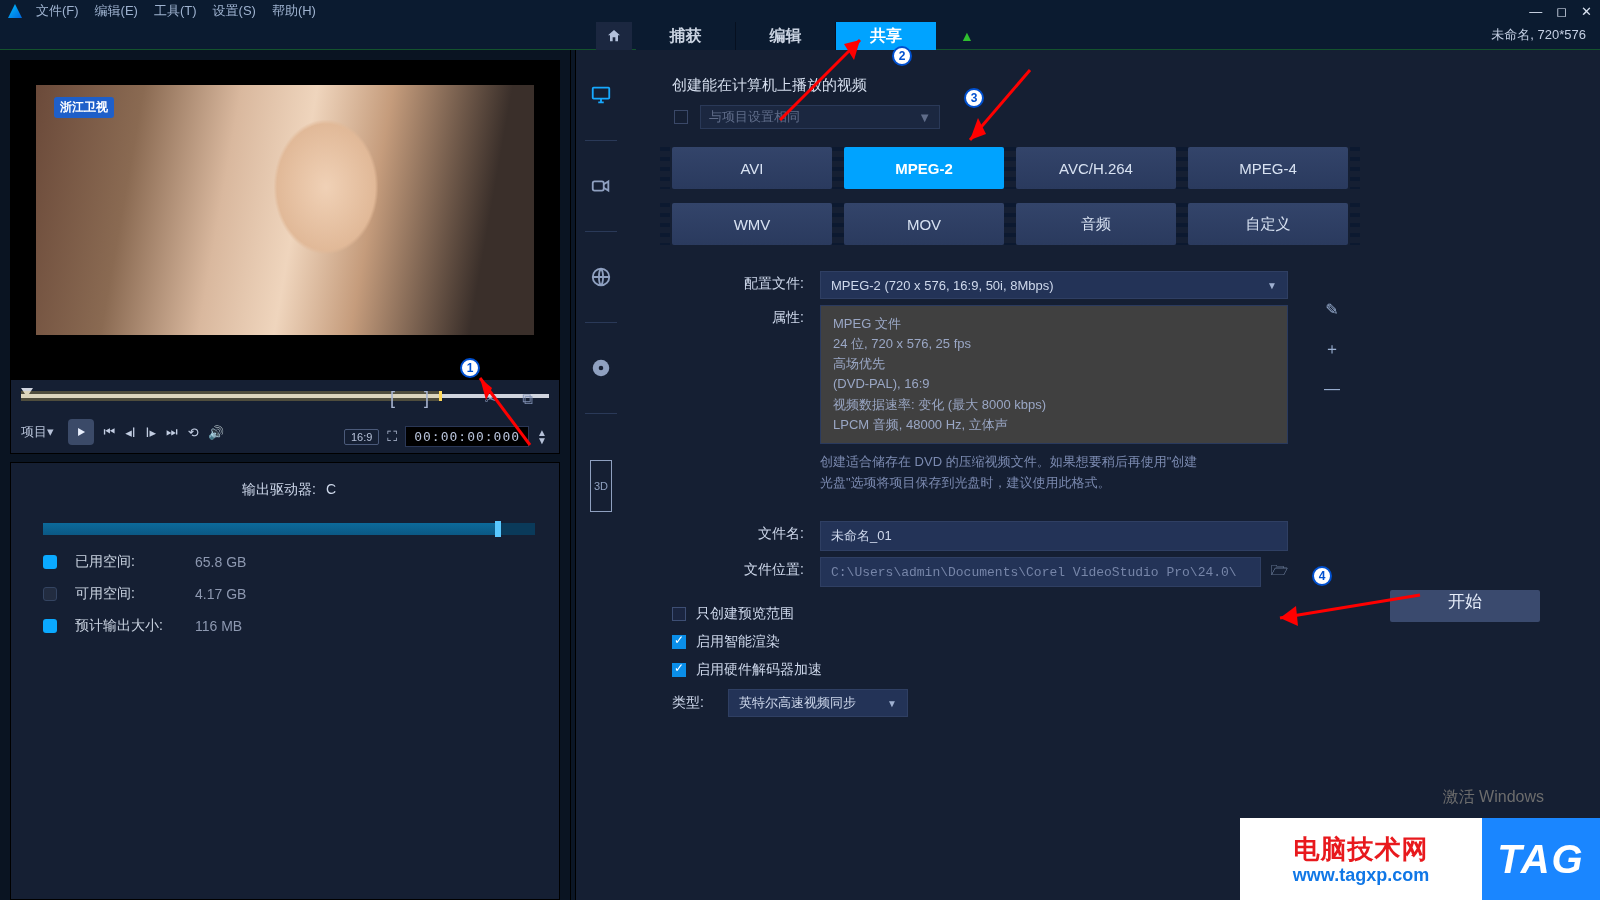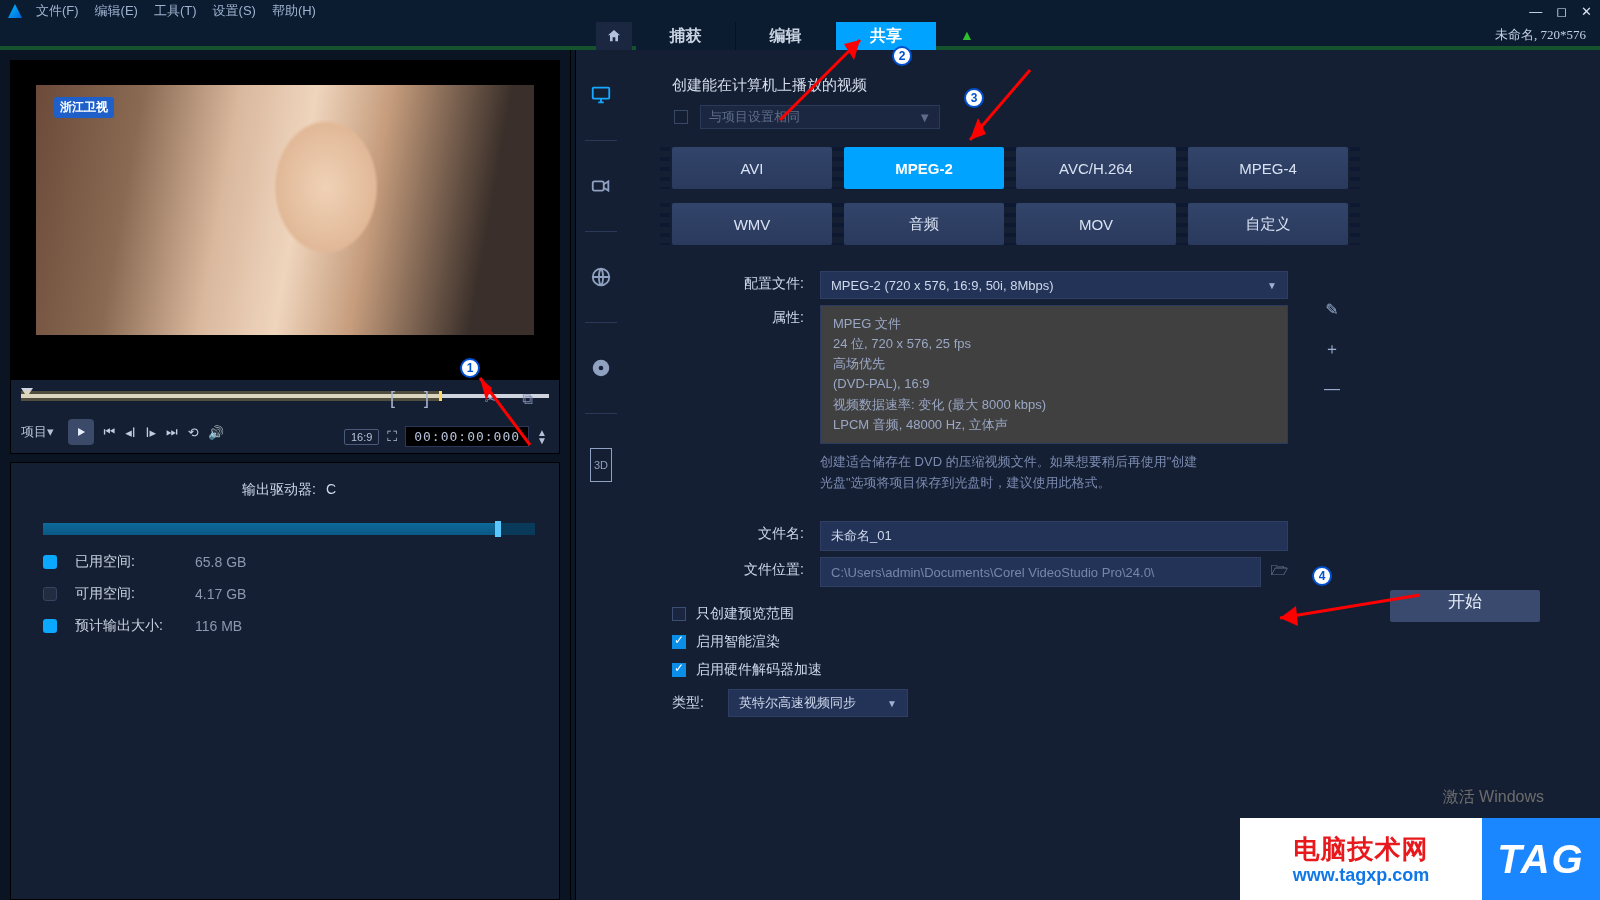--- a/index.html
+++ b/index.html
@@ -30,7 +30,7 @@
   #menubar .winctrl span{cursor:default;}
 
   
-  #steptabs{height:28px;background:var(--top);display:flex;align-items:stretch;padding-left:590px;position:relative;border-bottom:4px solid #14532d;font-family:Liberation Serif, serif;}
+  #steptabs{height:28px;background:var(--top);display:flex;align-items:stretch;padding-left:590px;position:relative;border-bottom:1px solid #14532d;}
   #steptabs .home{position:absolute;left:590px;top:0;width:36px;height:28px;background:var(--panel2);display:flex;align-items:center;justify-content:center;}
   #steptabs .steps{position:absolute;left:630px;top:0;display:flex;height:28px;}
   #steptabs .step{width:100px;height:28px;display:flex;align-items:center;justify-content:center;font-size:16px;font-weight:600;border-right:1px solid #061020;background:var(--top);}

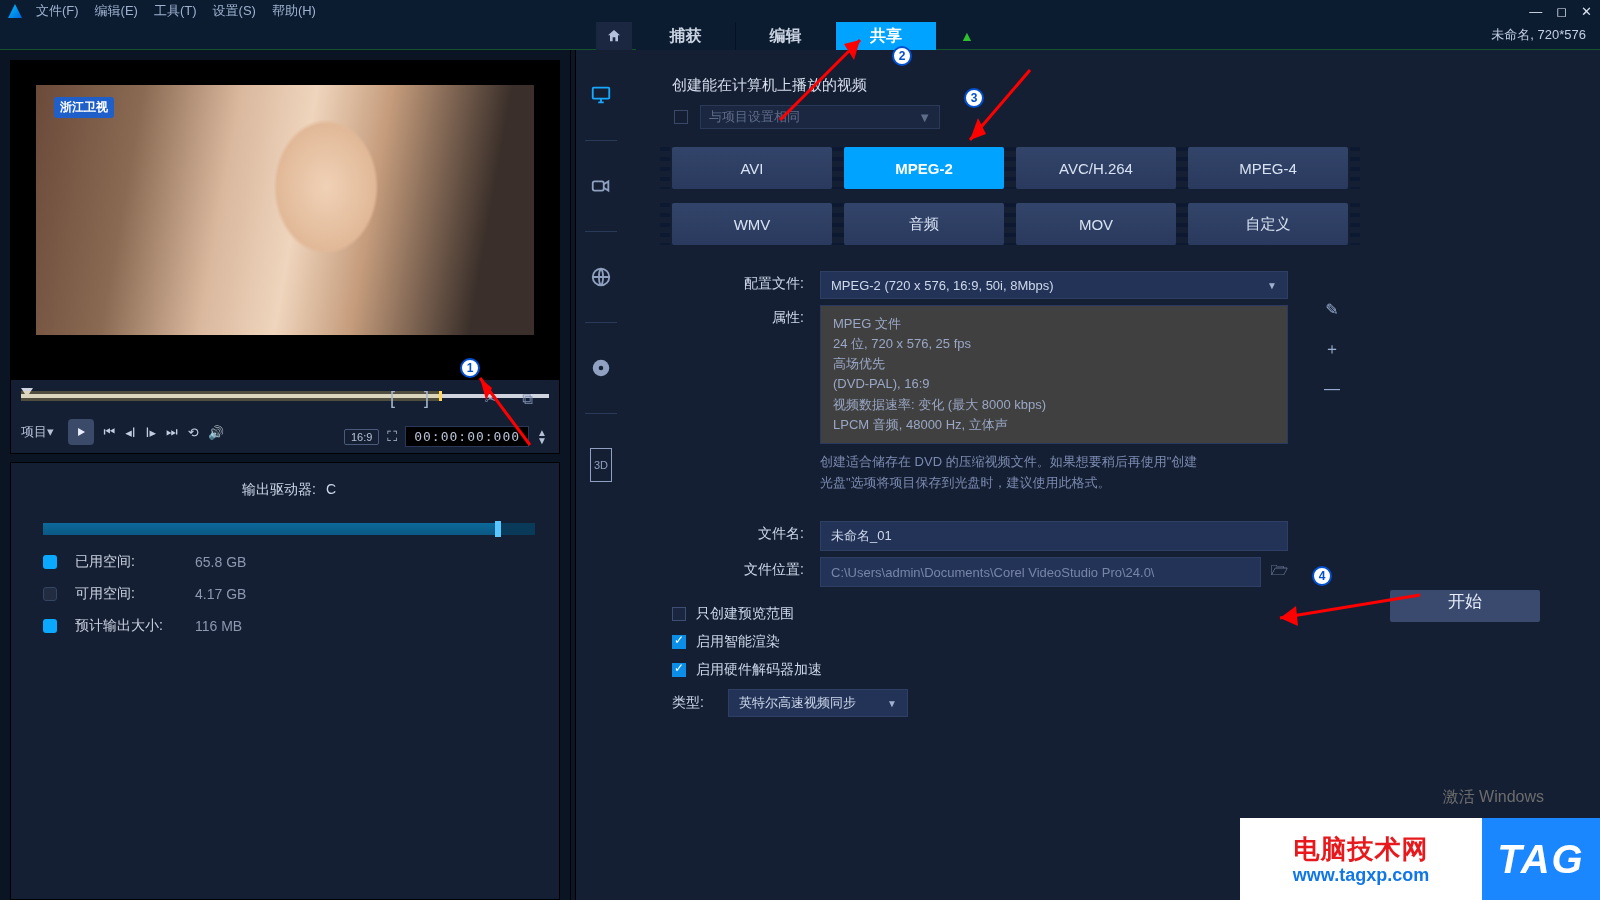--- a/index.html
+++ b/index.html
@@ -305,8 +305,8 @@
         <div class="fmt">AVC/H.264</div>
         <div class="fmt">MPEG-4</div>
         <div class="fmt">WMV</div>
+        <div class="fmt">MOV</div>
         <div class="fmt">音频</div>
-        <div class="fmt">MOV</div>
         <div class="fmt">自定义</div>
       </div>
 

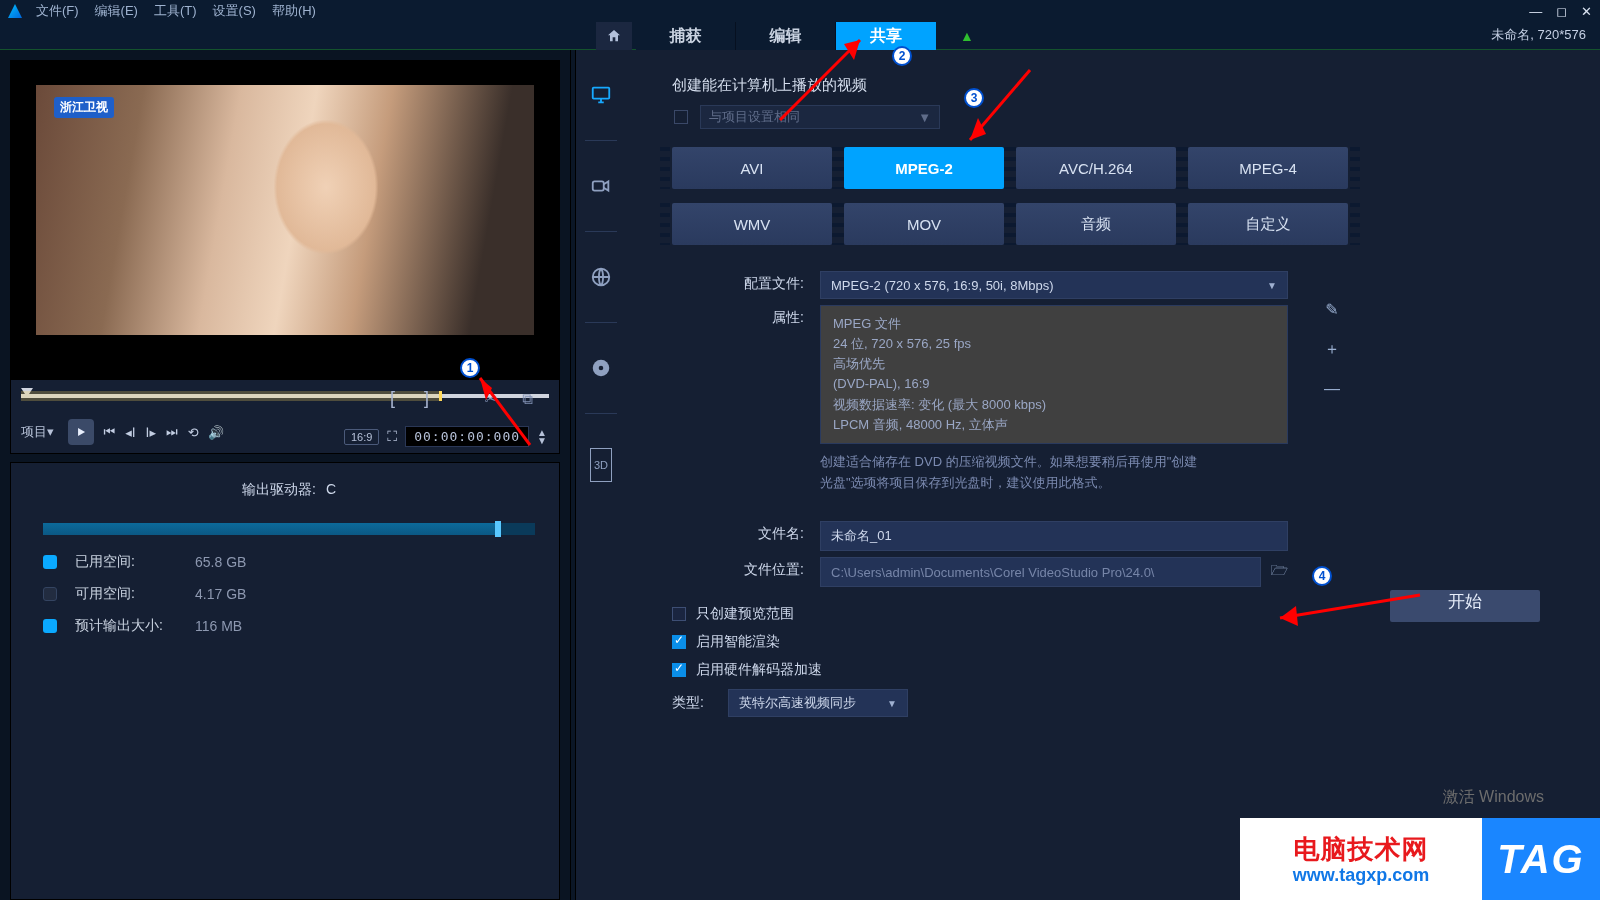--- a/index.html
+++ b/index.html
@@ -285,7 +285,7 @@
     </div>
     <div class="sep"></div>
     <div class="ti">
-      <span style="border:1.5px solid currentColor;padding:10px 3px;font-size:11px;">3D</span>
+      <span style="border:1.5px solid currentColor;padding:19px 3px;font-size:11px;margin-top:12px;">3D</span>
     </div>
   </div>
 

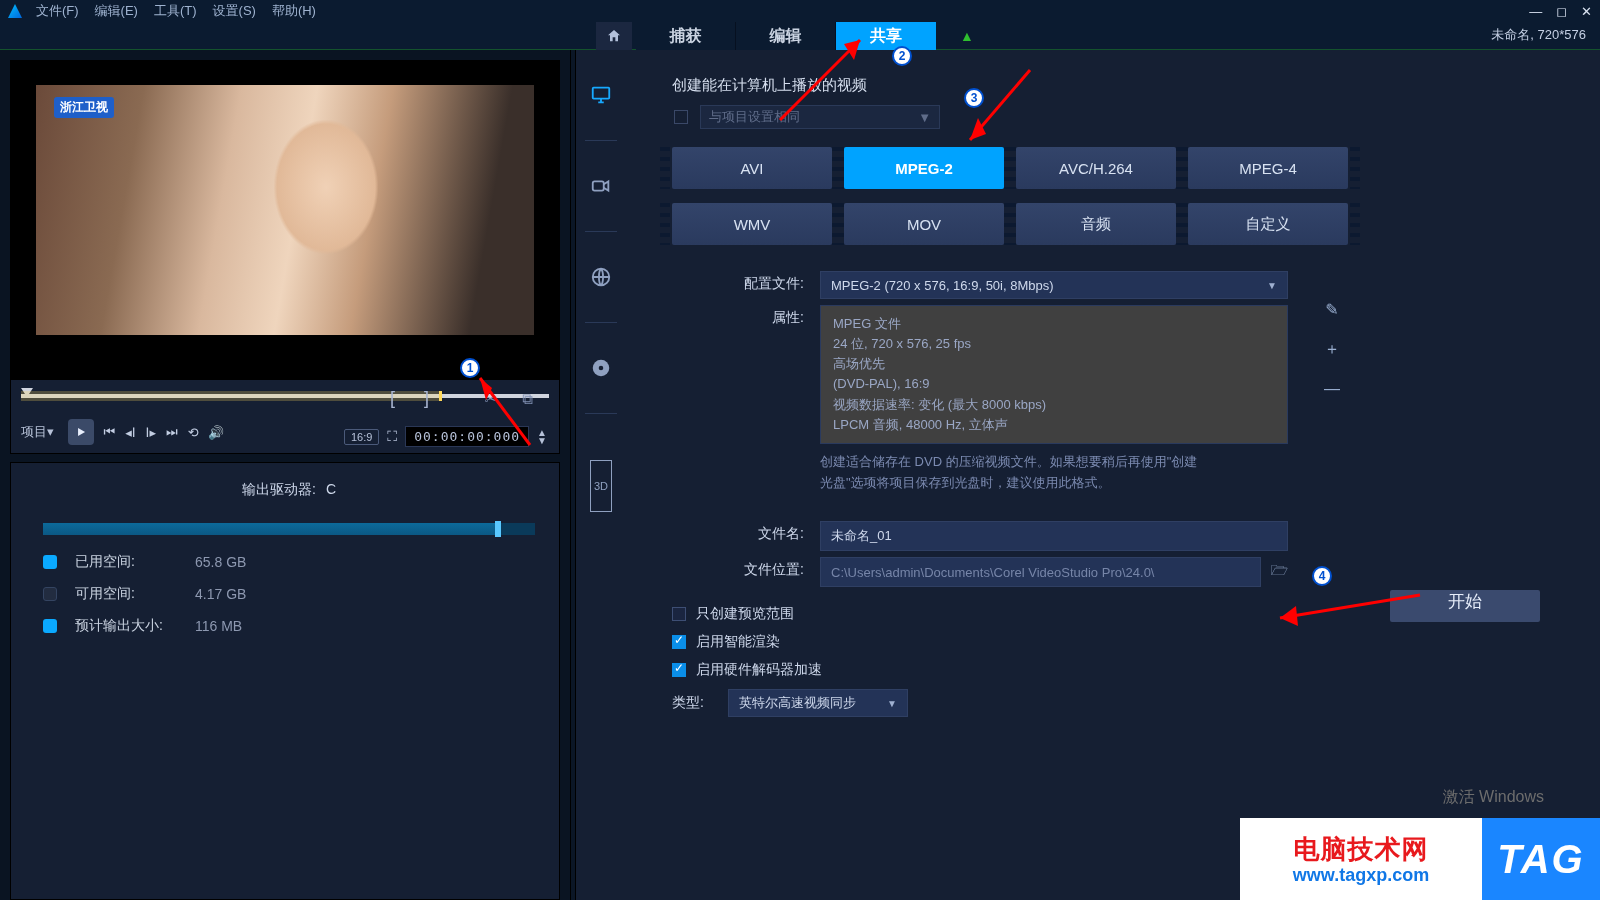--- a/index.html
+++ b/index.html
@@ -356,7 +356,7 @@
     <div class="prow">
       <div class="plabel">文件位置:</div>
       <div class="pval" style="display:flex;align-items:center;">
-        <div class="inputbox dim" style="flex:1;">
+        <div class="inputbox dim" style="flex:1;font-family:Liberation Mono, monospace;">
             <span>C:\Users\admin\Documents\Corel VideoStudio Pro\24.0\</span>
           </div>
         <span class="browse">🗁</span>

